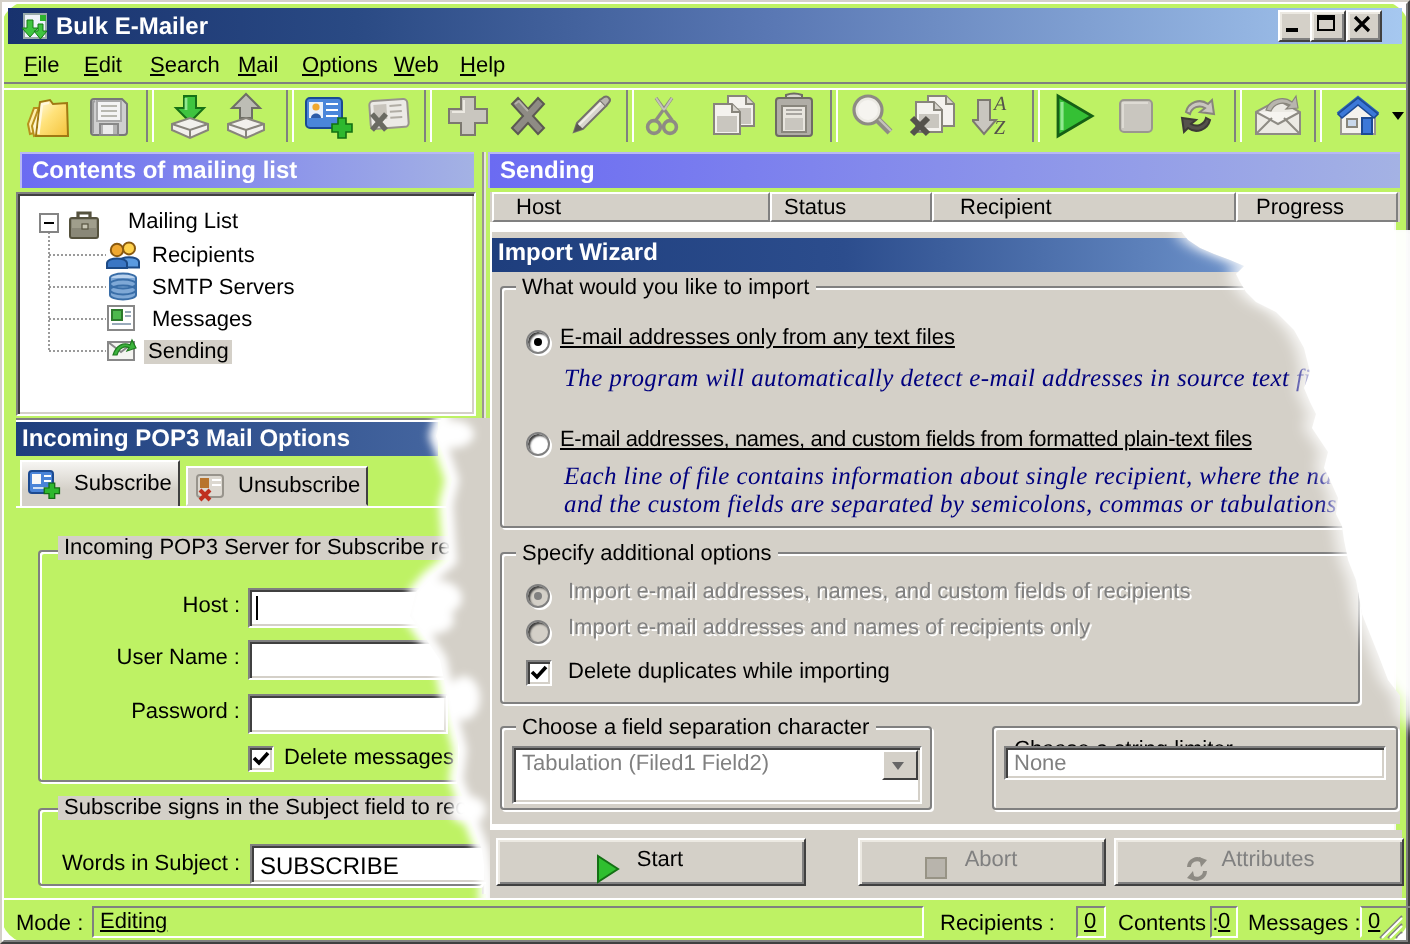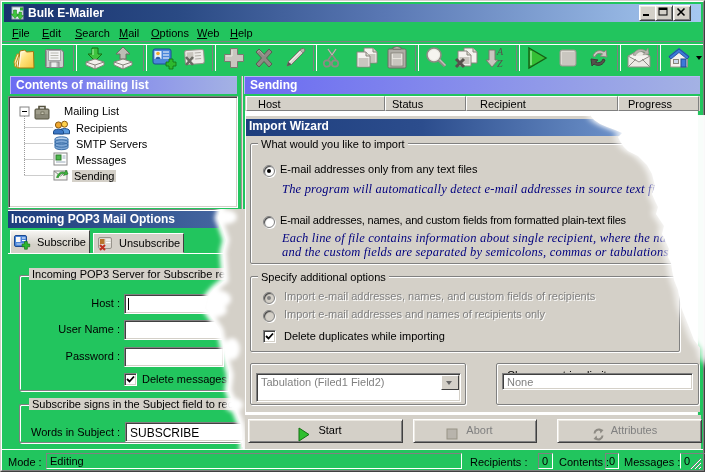--- a/index.html
+++ b/index.html
@@ -4,7 +4,7 @@
 <style>
 html,body{margin:0;padding:0;}
 body{width:705px;height:472px;overflow:hidden;font-family:"Liberation Sans",sans-serif;font-size:11px;color:#000;}
-#win{position:absolute;left:0;top:0;width:705px;height:472px;background:#22c55e;}
+#win{position:absolute;left:0;top:0;width:705px;height:472px;background:#bef264;border-radius:16px;}
 .be{position:absolute;}
 
 #ob1{left:0;top:0;right:0;bottom:0;border:1px solid;border-color:#d4d0c8 #404040 #404040 #d4d0c8;}

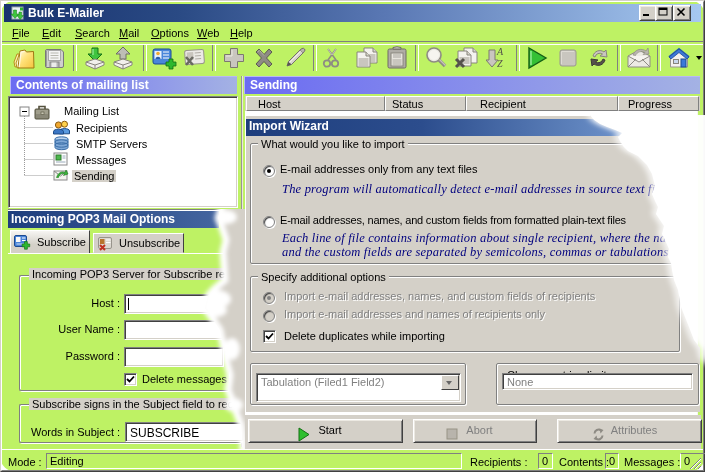--- a/index.html
+++ b/index.html
@@ -50,7 +50,7 @@
 #wiz{left:245px;top:115px;width:455px;height:297px;background:#d4d0c8;}
 #wizhead{position:absolute;left:1px;top:4px;width:440px;height:17px;background:linear-gradient(90deg,#1e3e7d 0%,#2c4d8d 40%,#6c91c9 85%,#9cbce4 100%);color:#fff;font-weight:bold;font-size:12px;line-height:15px;padding-left:3px;box-sizing:border-box;}
 .ital{position:absolute;font-family:"Liberation Serif",serif;font-style:italic;color:#00007e;font-size:12.5px;white-space:nowrap;letter-spacing:0.2px;}
-.rlab{position:absolute;white-space:nowrap;}
+.rlab{position:absolute;text-decoration:underline;white-space:nowrap;}
 .dlab{position:absolute;color:#808080;text-shadow:1px 1px 0 #fff;white-space:nowrap;}
 
 #sbar{left:2px;top:449px;width:701px;height:21px;border-top:1px solid #fff;}

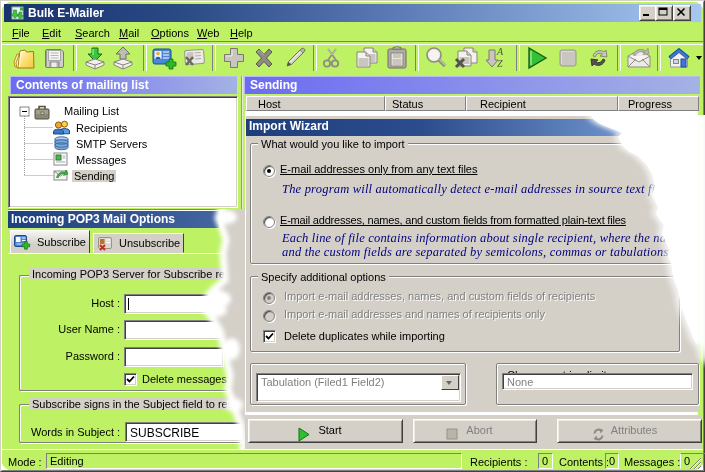--- a/index.html
+++ b/index.html
@@ -408,6 +408,7 @@
   <div class="lab" style="left:39px;top:215px;">Delete duplicates while importing</div>
 
   <div class="gbox" style="left:5px;top:248px;width:216px;height:42px;"></div>
+  <div class="glab" style="left:13px;top:243px;">Choose a field separation character</div>
   <div class="field" style="left:11px;top:258px;width:205px;height:29px;">
     <span style="position:absolute;left:4px;top:2px;color:#808080;">Tabulation (Filed1 Field2)</span>
     <div style="position:absolute;right:1px;top:1px;width:16px;height:13px;background:#d4d0c8;border:1px solid;border-color:#fff #404040 #404040 #fff;">

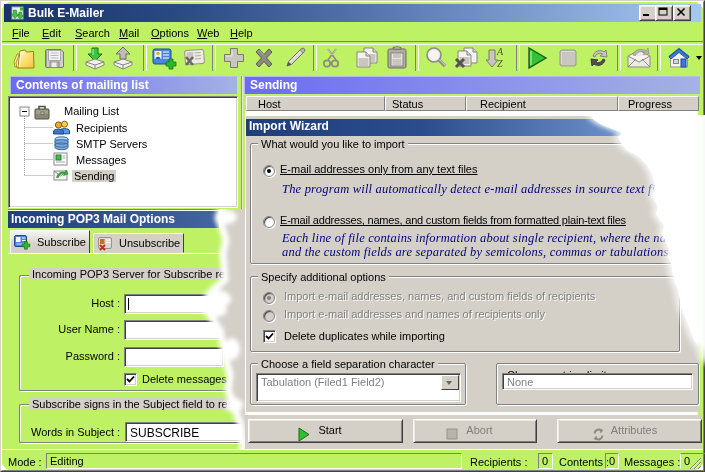--- a/index.html
+++ b/index.html
@@ -364,7 +364,7 @@
   <div class="btn" style="left:4px;width:155px;"><span style="position:relative;"><svg style="position:absolute;left:-22px;top:3px" width="16" height="15">
             <path d="M3 1 L13 7.5 L3 14 Z" fill="#2fbf2f" stroke="#157015"></path>
           </svg>Start</span></div>
-  <div class="btn" style="left:169px;width:124px;color:#808080;"><span style="position:relative;"><svg style="position:absolute;left:-20px;top:4px" width="13" height="13">
+  <div class="btn" style="left:185px;width:124px;color:#808080;"><span style="position:relative;"><svg style="position:absolute;left:-20px;top:4px" width="13" height="13">
             <rect x="1" y="1" width="10" height="10" fill="#b8b4ac" stroke="#979385"></rect>
           </svg>Abort</span></div>
   <div class="btn" style="left:313px;width:145px;color:#808080;"><span style="position:relative;"><svg style="position:absolute;left:-20px;top:3px" width="15" height="15">

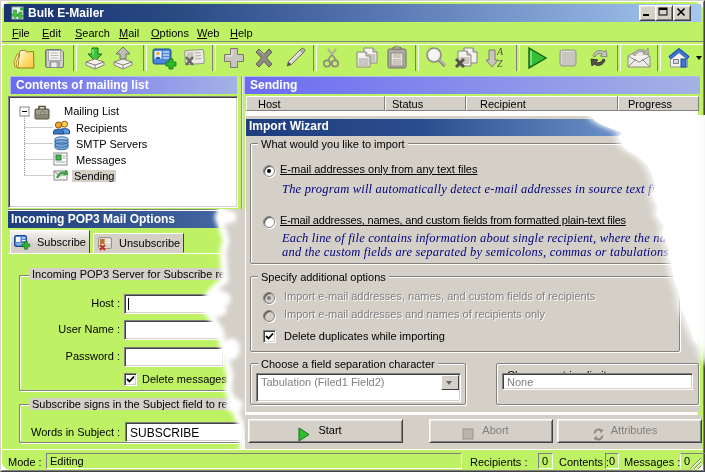--- a/index.html
+++ b/index.html
@@ -54,7 +54,7 @@
 .dlab{position:absolute;color:#808080;text-shadow:1px 1px 0 #fff;white-space:nowrap;}
 
 #sbar{left:2px;top:449px;width:701px;height:21px;border-top:1px solid #fff;}
-.sfield{position:absolute;top:3px;height:16px;border:1px solid;border-color:#808080 #fff #fff #808080;box-sizing:border-box;line-height:14px;padding-left:3px;}
+.sfield{position:absolute;top:3px;height:16px;border:1px solid;border-color:#808080 #fff #fff #808080;box-sizing:border-box;line-height:14px;padding-left:3px;text-decoration:underline;}
 .stxt{position:absolute;top:6px;}
 svg{display:block;}
 </style>

